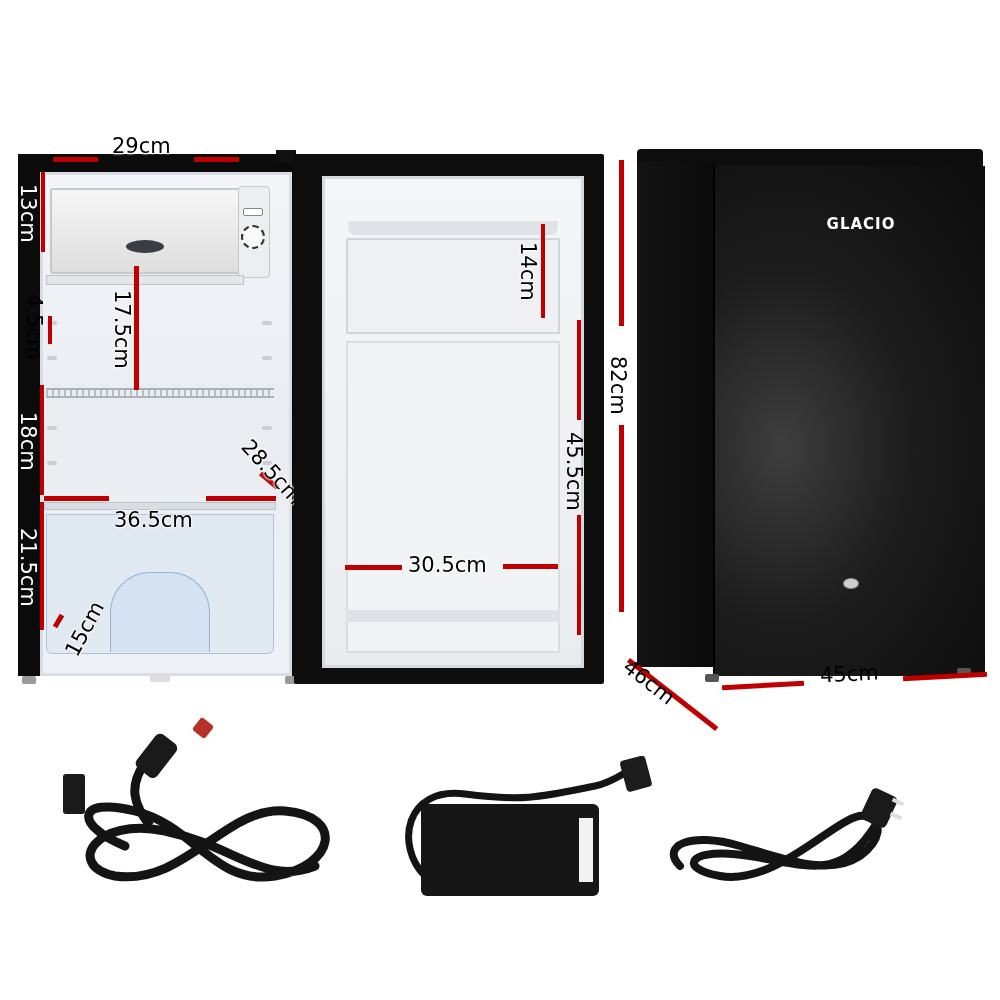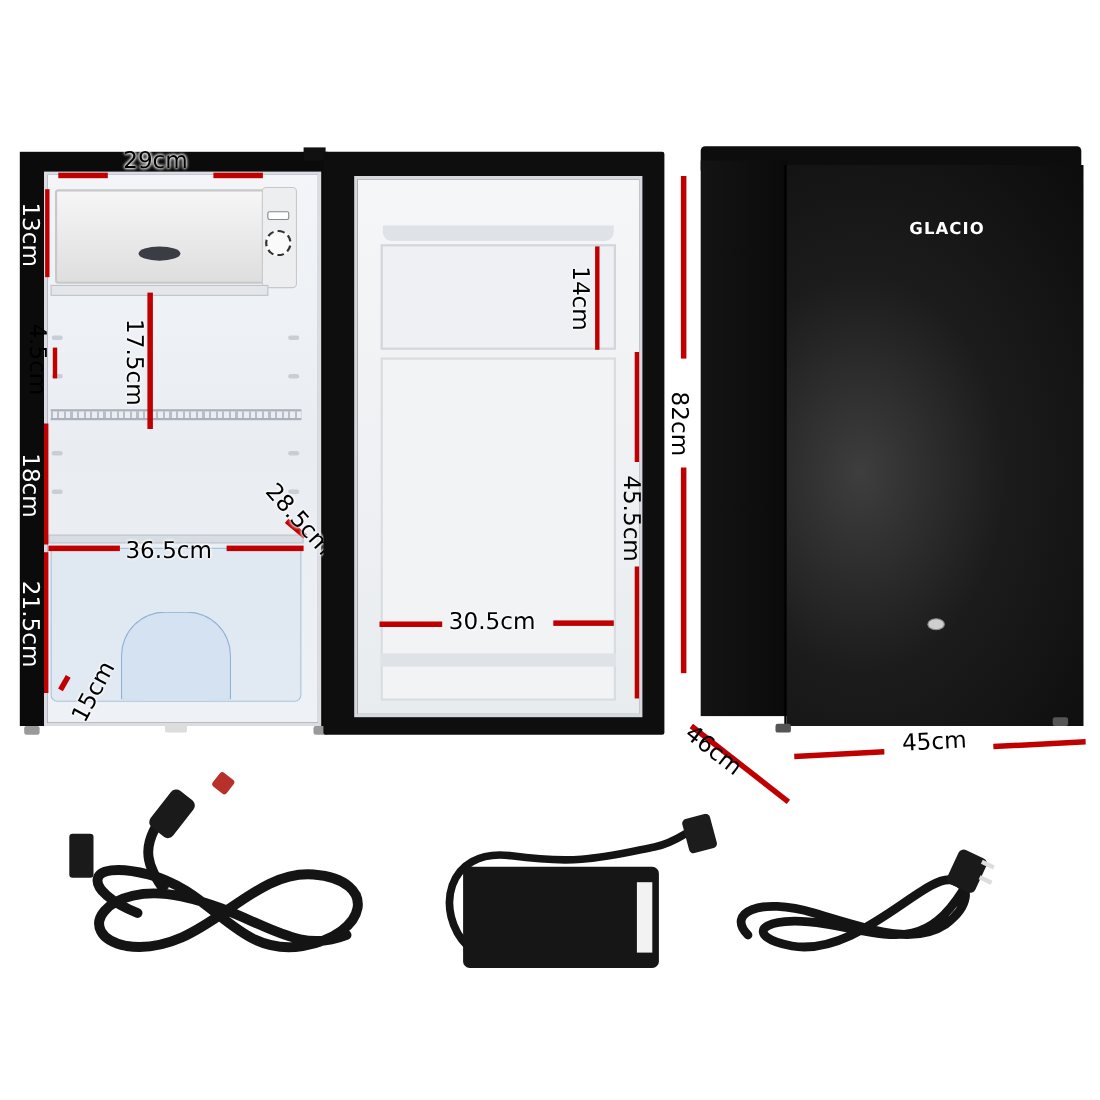--- a/index.html
+++ b/index.html
@@ -5,7 +5,7 @@
   * { box-sizing: border-box; margin: 0; padding: 0; }
   html, body { width: 1000px; height: 1000px; background: #ffffff; overflow: hidden; }
   body { position: relative; font-family: "DejaVu Sans", "Liberation Sans", sans-serif; }
-  .abs { position: absolute; }
+  .abs { position: absolute; margin-top: 16px; }
 
   
   .fridge-body { left: 18px; top: 138px; width: 280px; height: 522px; background: #0b0b0b; }

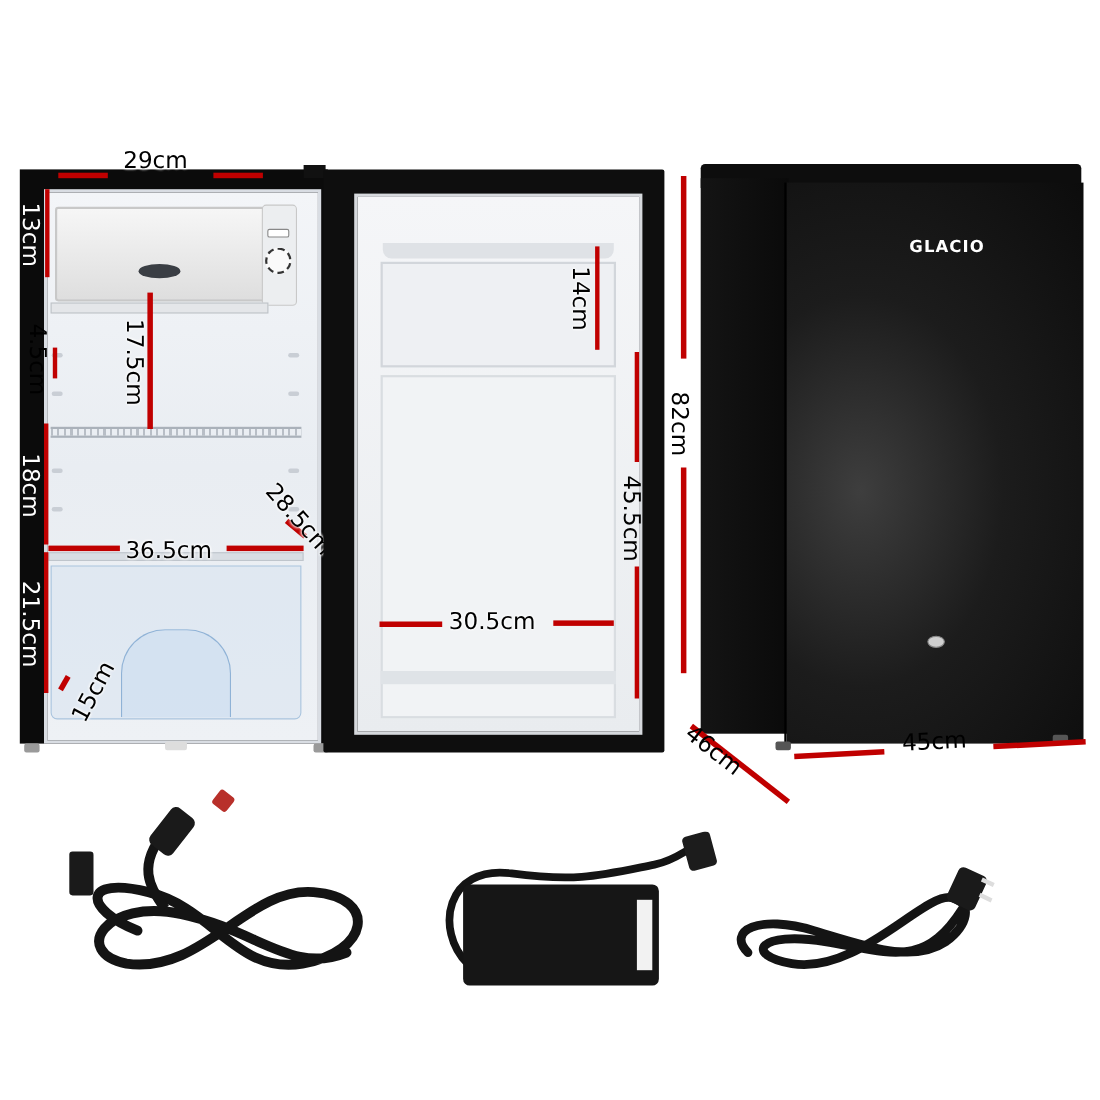--- a/index.html
+++ b/index.html
@@ -102,7 +102,7 @@
 
 <div class="dim" style="left:44px;top:496px;width:65px;height:5px"></div>
 <div class="dim" style="left:206px;top:496px;width:70px;height:5px"></div>
-<div class="lbl" style="left:114px;top:490px">36.5cm</div>
+<div class="lbl" style="left:114px;top:510px">36.5cm</div>
 
 <div class="dim" style="left:258px;top:478px;width:22px;height:5px;transform:rotate(40deg)"></div>
 <div class="lbl" style="left:253px;top:436px;transform:rotate(48deg);transform-origin:left top">28.5cm</div>

